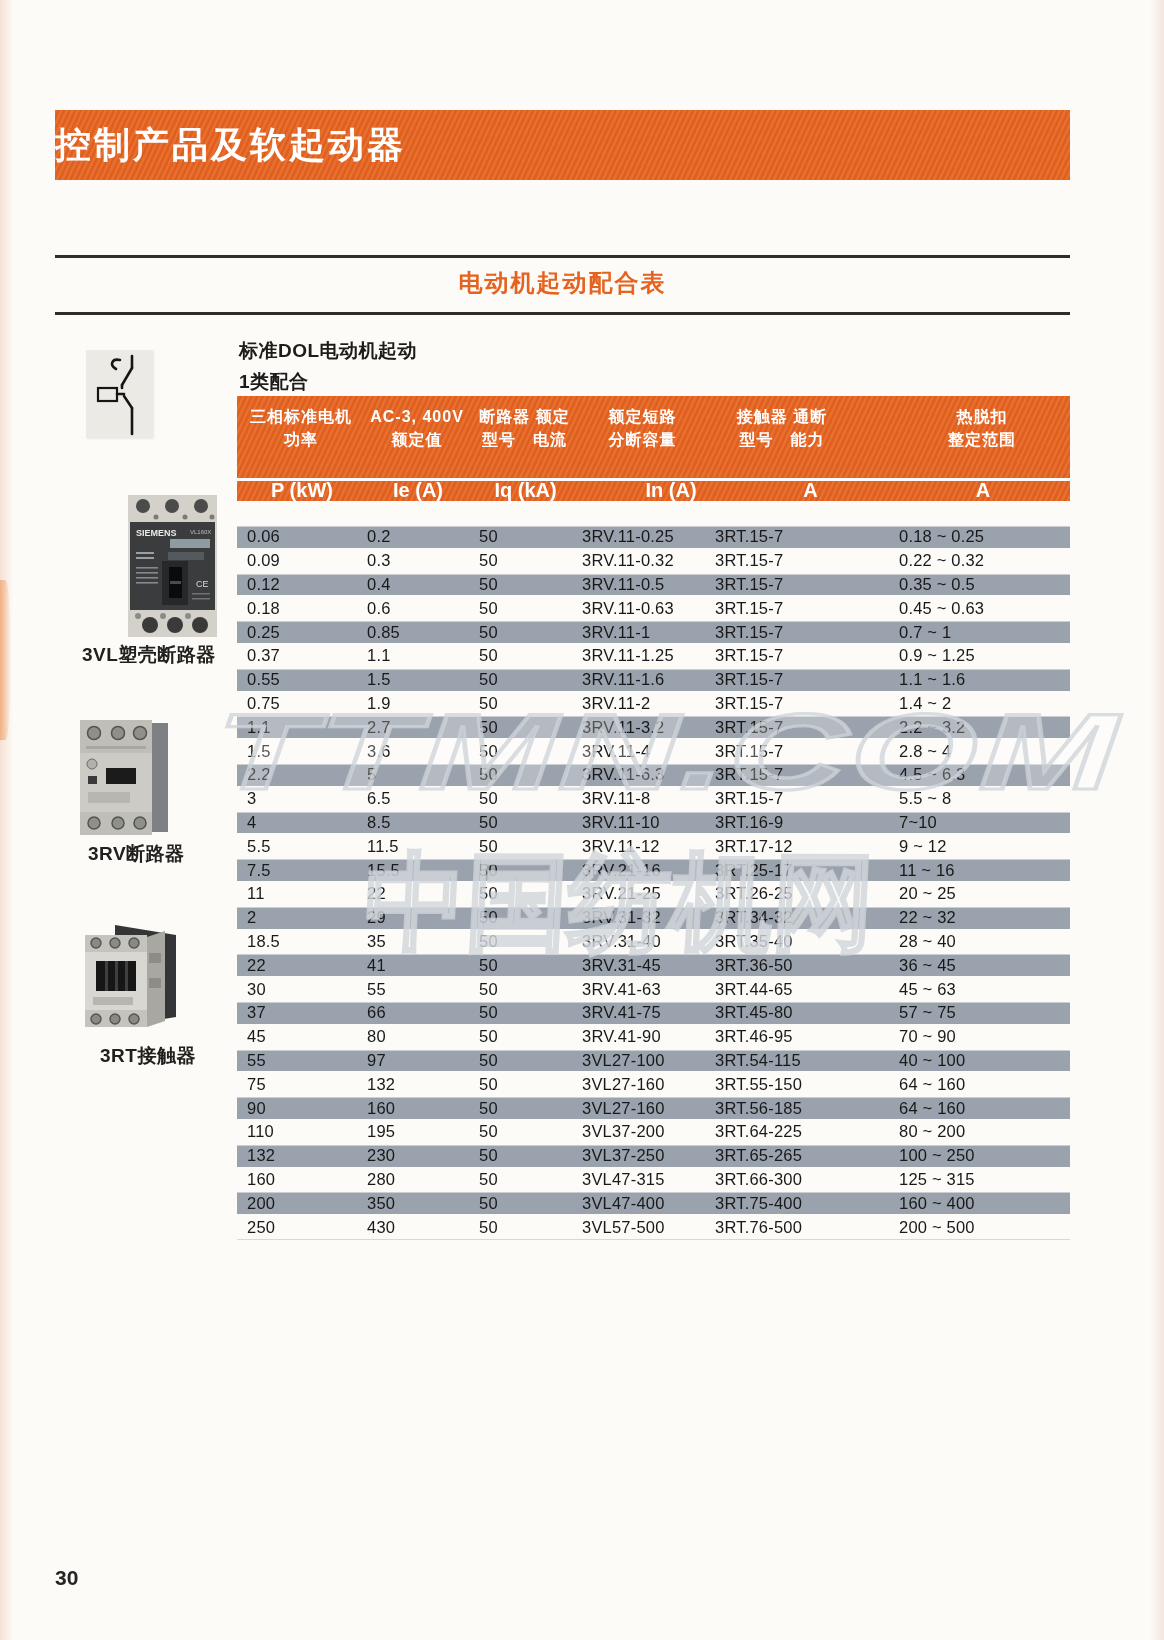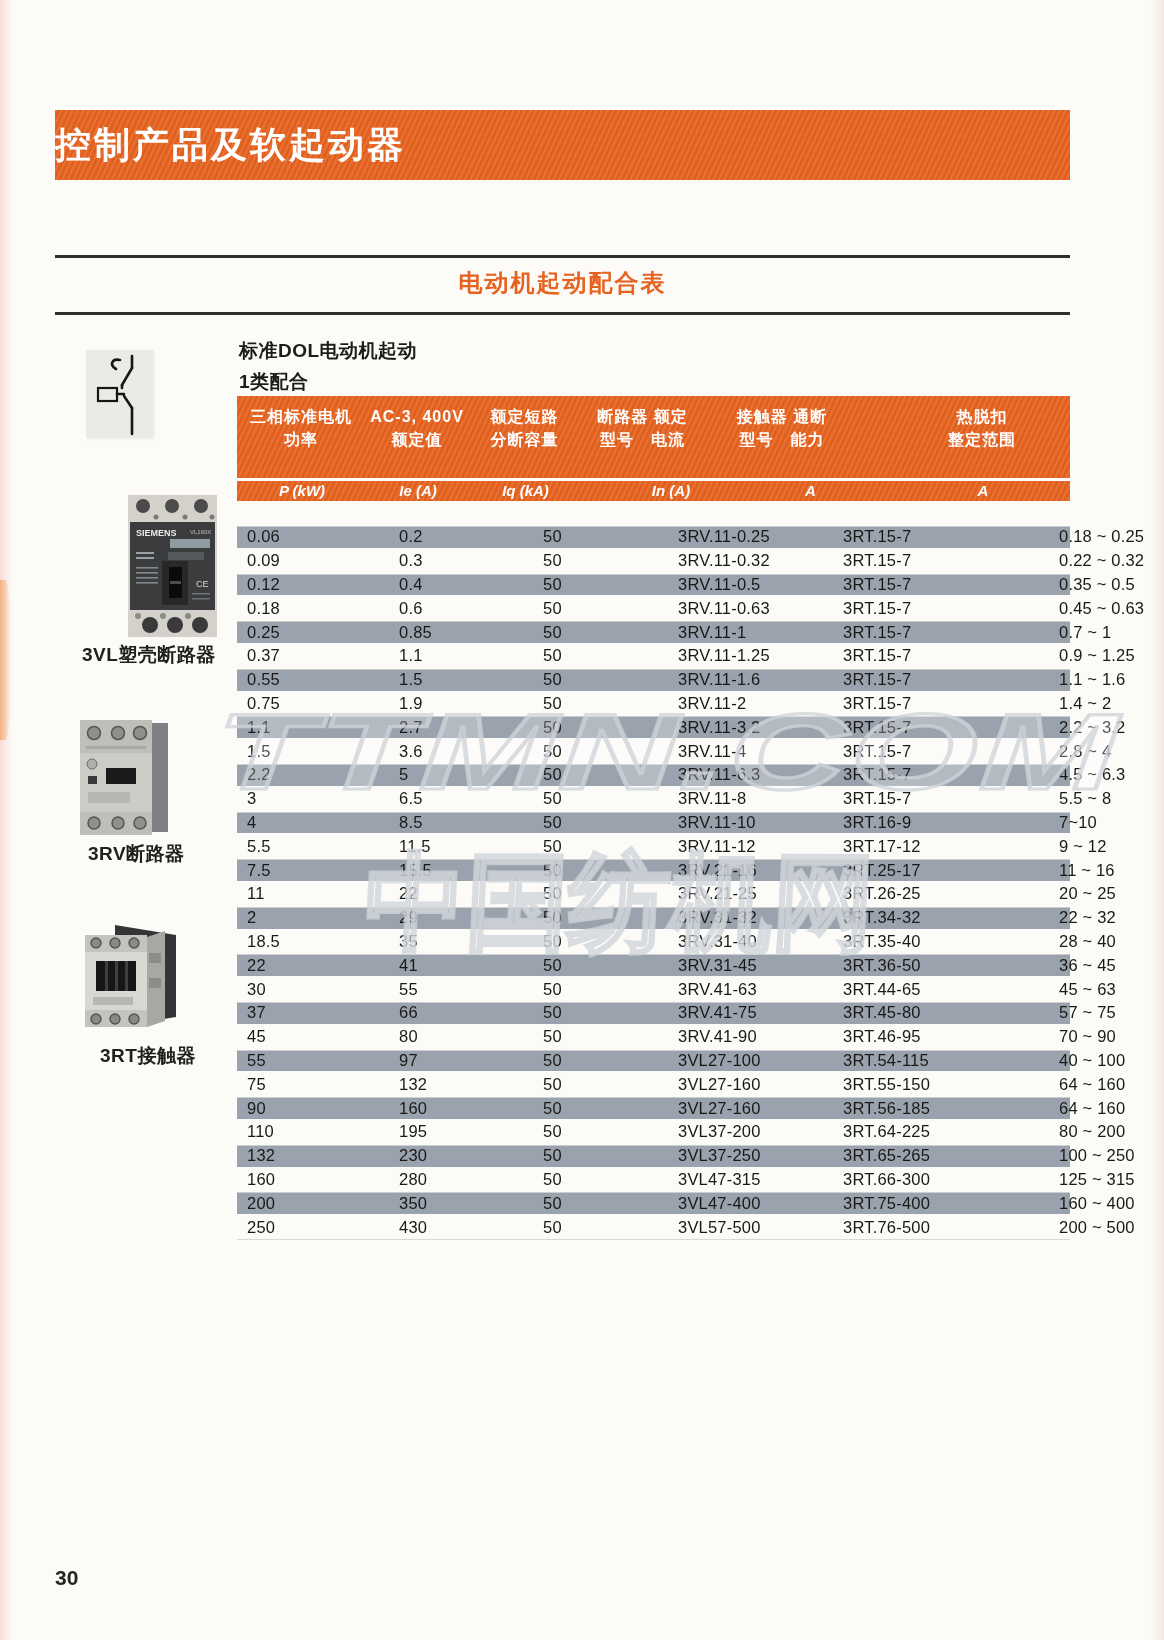--- a/index.html
+++ b/index.html
@@ -203,8 +203,8 @@
   <div class="thead hatch">
       <div class="th col-0"><span>三相标准电机</span><span>功率</span></div>
       <div class="th col-1"><span>AC-3, 400V</span><span>额定值</span></div>
+      <div class="th col-3"><span>断路器 额定</span><span>型号　电流</span></div>
       <div class="th col-2"><span>额定短路</span><span>分断容量</span></div>
-      <div class="th col-3"><span>断路器 额定</span><span>型号　电流</span></div>
       <div class="th col-4"><span>接触器 通断</span><span>型号　能力</span></div>
       <div class="th col-5"><span>热脱扣</span><span>整定范围</span></div>
     </div>

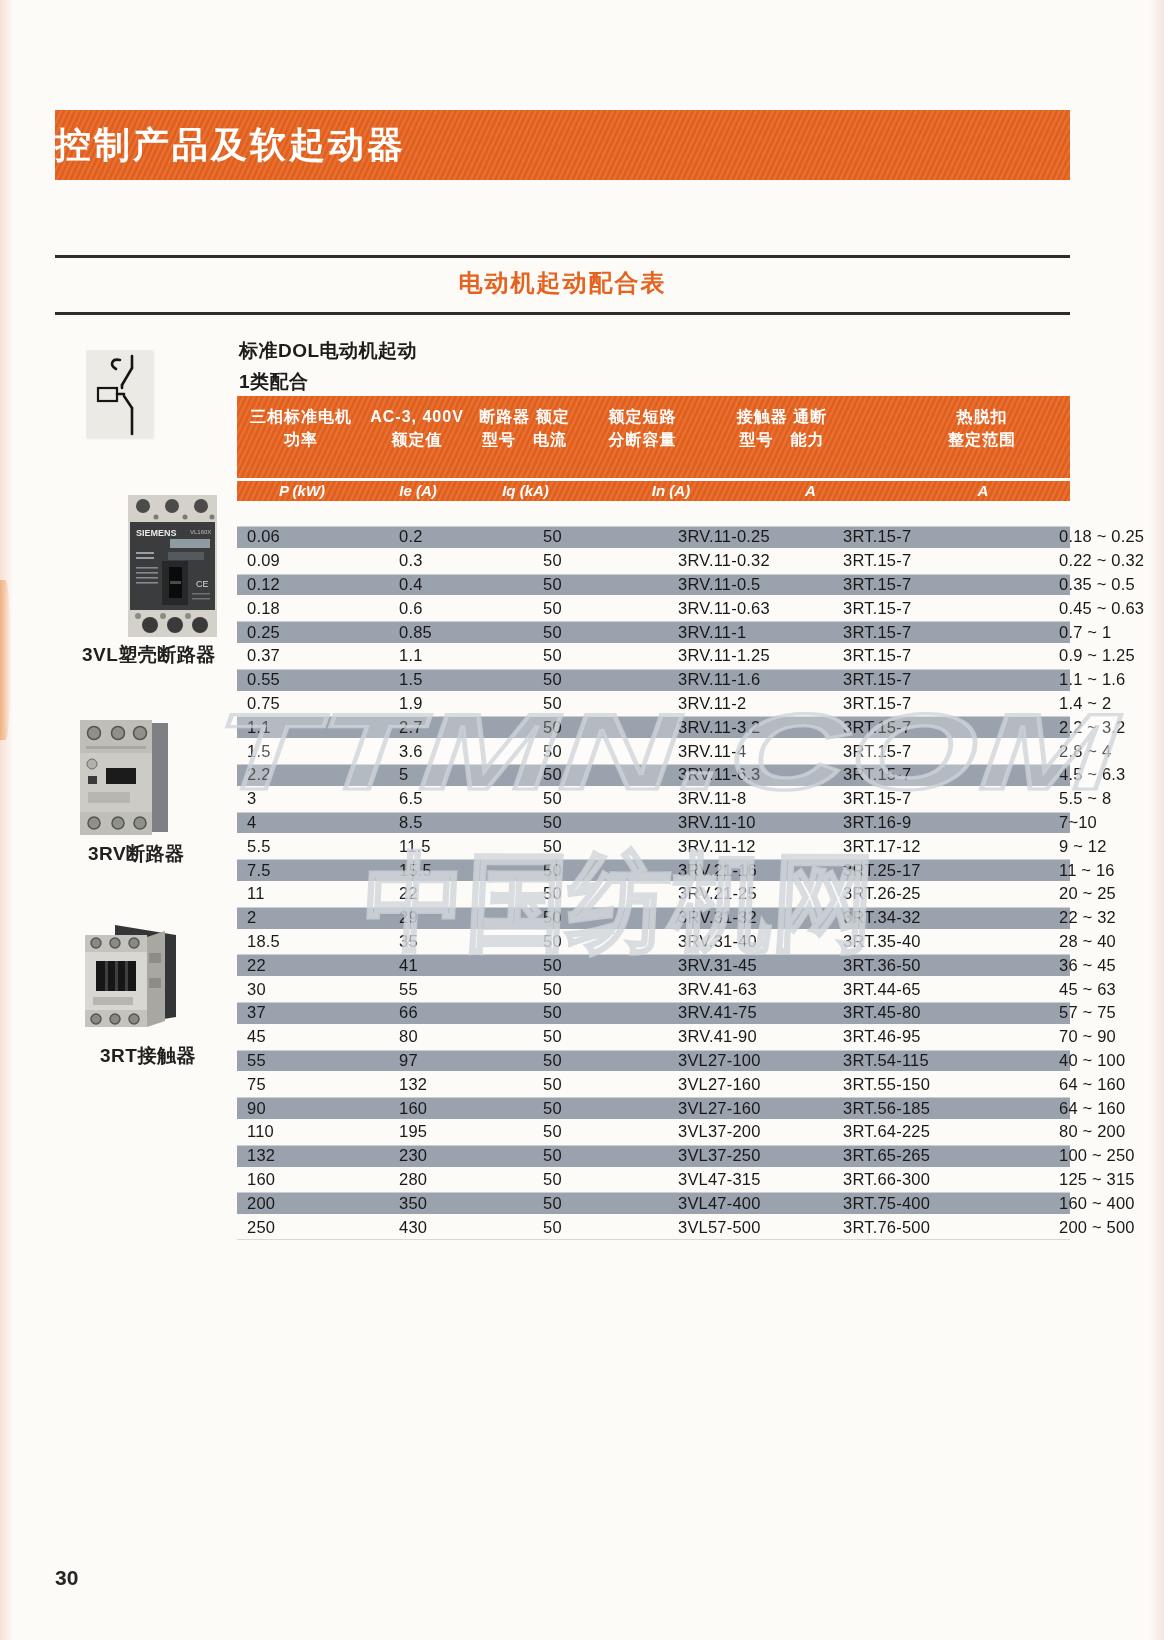--- a/index.html
+++ b/index.html
@@ -51,7 +51,7 @@
     display:flex;flex-direction:column;white-space:pre;letter-spacing:1px;}
   .th.col-5{padding-left:45px;}
   .units-row{height:20px;}
-  .unit{color:#fff;font-size:15px;font-weight:bold;line-height:19px;padding-left:10px;white-space:nowrap;font-style:italic;}
+  .unit{color:#fff;font-size:20px;font-weight:bold;line-height:19px;padding-left:10px;white-space:nowrap;}
   .unit.col-3,.unit.col-4{padding-left:65px;}
   .unit.col-5{padding-left:45px;}
   .tbody{margin-top:24px;border-bottom:1px solid #d8d8d4;}

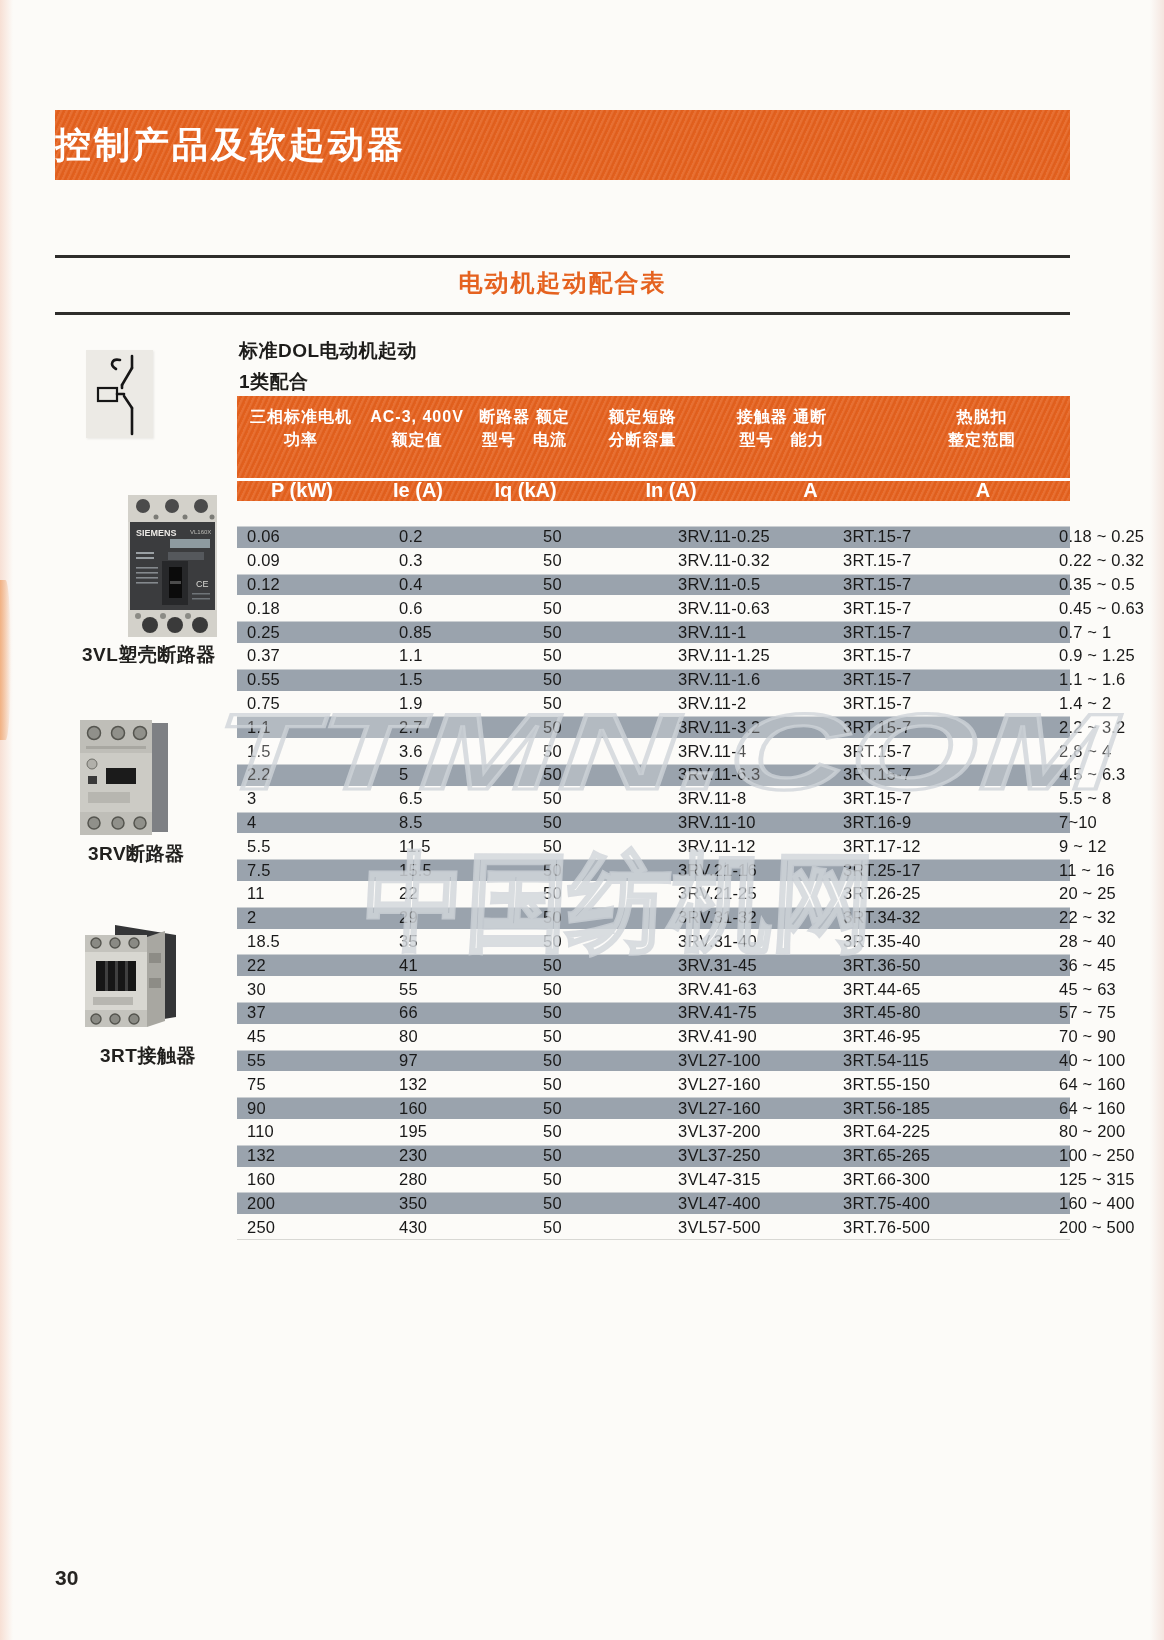--- a/index.html
+++ b/index.html
@@ -55,7 +55,7 @@
   .unit.col-3,.unit.col-4{padding-left:65px;}
   .unit.col-5{padding-left:45px;}
   .tbody{margin-top:24px;border-bottom:1px solid #d8d8d4;}
-  .trow{height:23.8px;gap:32px;}
+  .trow{height:23.8px;}
   .trow.gray{background:var(--row-gray);box-shadow:inset 0 1.5px 0 #fcfbf8, inset 0 -1px 0 #fcfbf8;}
   .cell{font-size:16.5px;color:var(--ink);display:flex;align-items:center;padding-left:10px;
     white-space:nowrap;letter-spacing:0.2px;}

